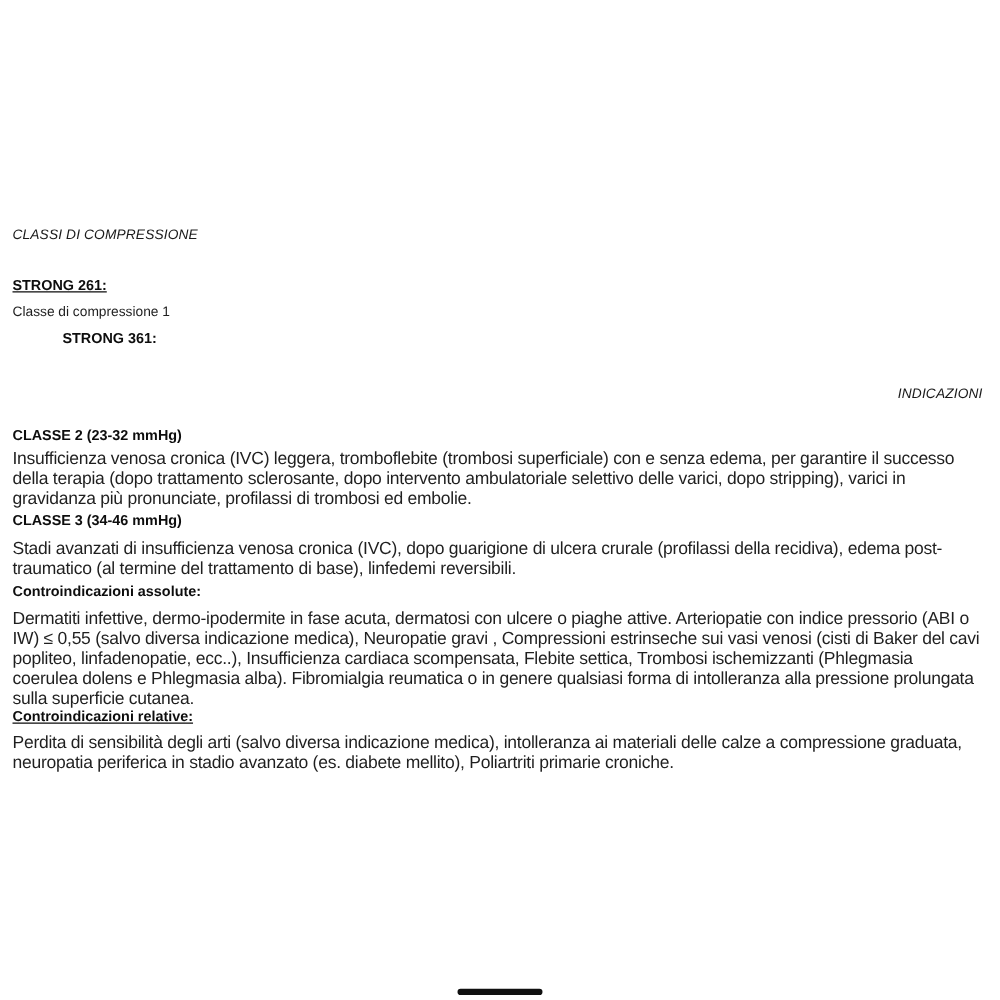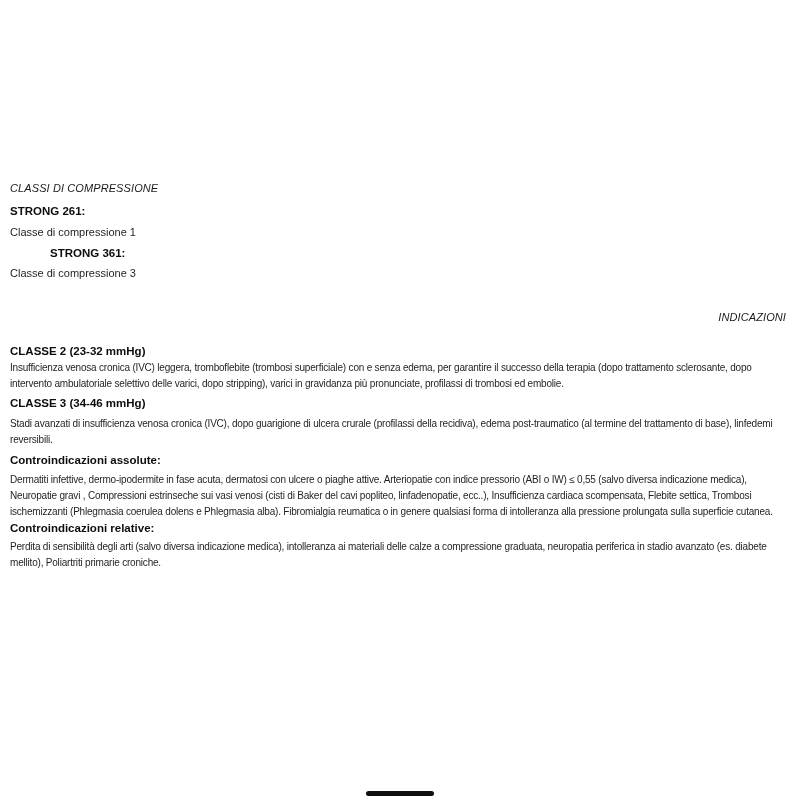--- a/index.html
+++ b/index.html
@@ -43,7 +43,7 @@
     letter-spacing: -0.2px;
   }
   
-  .mt-strong1   { margin-top: 9px; }
+  .mt-strong1   { margin-top: 27px; text-decoration: underline; }
   .mt-val1      { margin-top: 7px; }
   .mt-strong2   { margin-top: 7px; margin-left: 40px; }
   .mt-val2      { margin-top: 6px; }

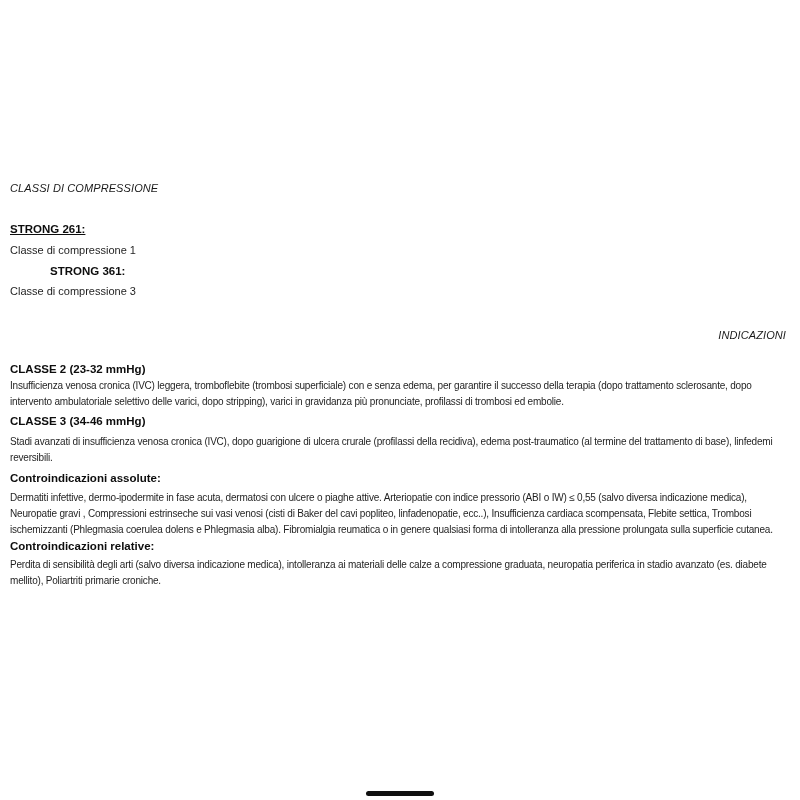--- a/index.html
+++ b/index.html
@@ -80,7 +80,6 @@
     <p class="val mt-val1">Classe di compressione 1</p>
 
     <p class="lbl mt-strong2">STRONG 361:</p>
-    <p class="val mt-val2">Classe di compressione 3</p>
   </section>
 
   <section>

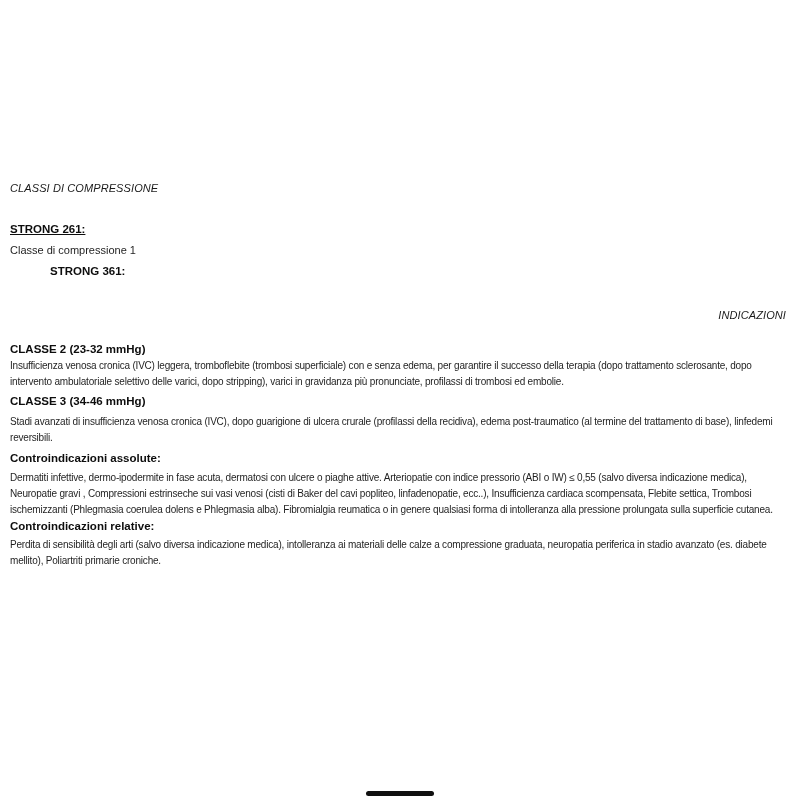--- a/index.html
+++ b/index.html
@@ -37,7 +37,7 @@
     color: #1f1f1f;
   }
   .para {
-    font-size: 10px;
+    font-size: 14px;
     line-height: 16px;
     color: #1f1f1f;
     letter-spacing: -0.2px;

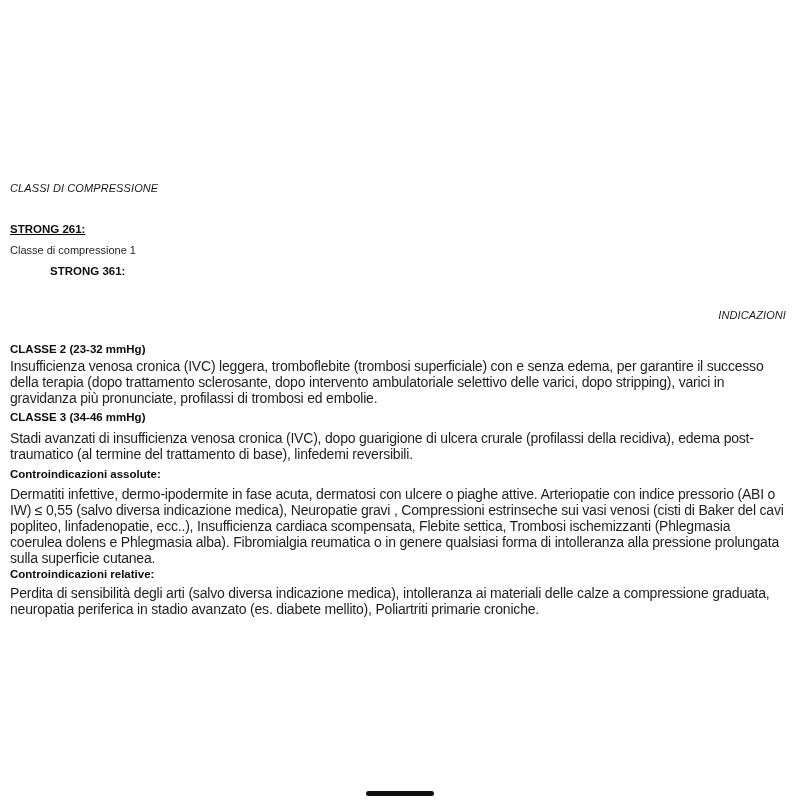--- a/index.html
+++ b/index.html
@@ -55,7 +55,7 @@
   .mt-contro    { margin-top: 24px; }
   .mt-assol     { margin-top: 5px; }
   .mt-para3     { margin-top: 5px; }
-  .mt-relat     { margin-top: 1px; }
+  .mt-relat     { margin-top: 1px; text-decoration: underline; }
   .mt-para4     { margin-top: 4px; }
   .home-indicator {
     position: absolute;

